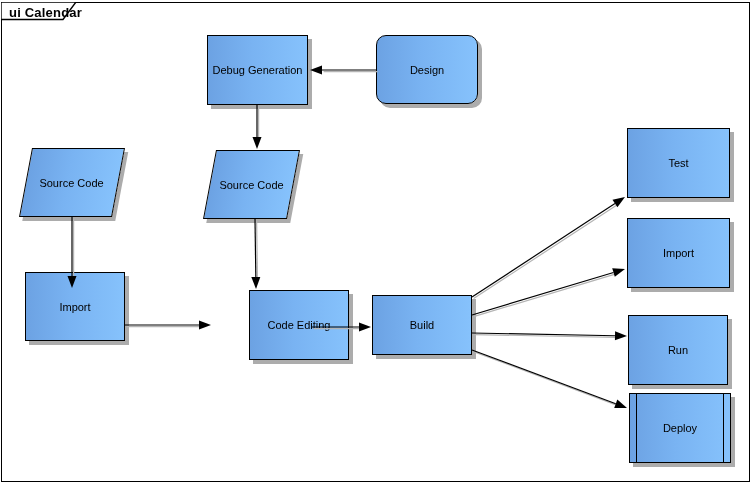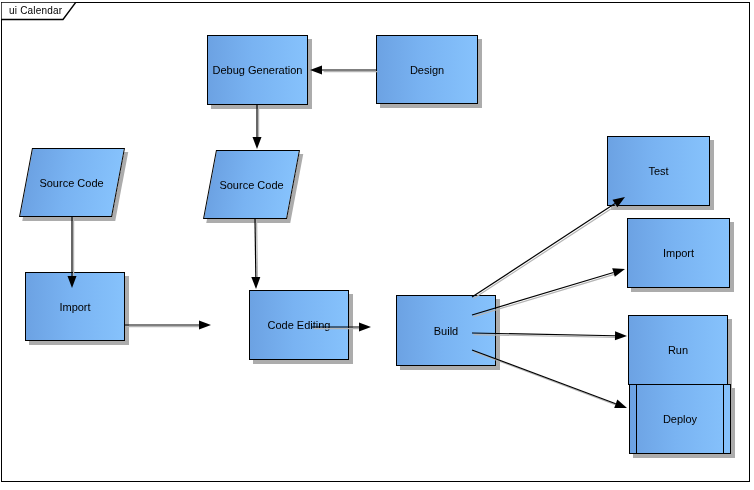--- a/index.html
+++ b/index.html
@@ -14,7 +14,7 @@
   }
   .tab-svg{position:absolute;left:1px;top:2px;}
   .tab-label{
-    position:absolute;left:9px;top:5px;font-size:10px;font-weight:normal;color:#000;
+    position:absolute;left:9px;top:5px;font-size:13px;font-weight:bold;color:#000;
     letter-spacing:0.2px;
   }
   .node{

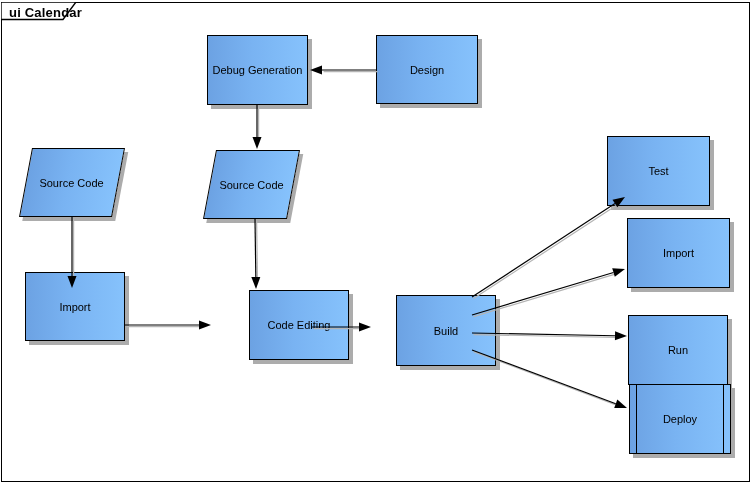--- a/index.html
+++ b/index.html
@@ -45,7 +45,7 @@
       <div class="node rect" style="left: 207px; top: 35px; width: 101px; height: 70px;">
         <span class="lbl">Debug Generation</span>
       </div>
-      <div class="node rect" style="left: 376px; top: 35px; width: 102px; height: 69px;">
+      <div class="node rect" style="left: 376px; top: 35px; width: 102px; height: 69px; border-radius: 10px;">
         <span class="lbl">Design</span>
       </div>
       <div class="node parallelogram" style="left: 19px; top: 148px; width: 93px; height: 69px; transform-origin: 0px 100%; transform: skewX(-10.6698deg);">

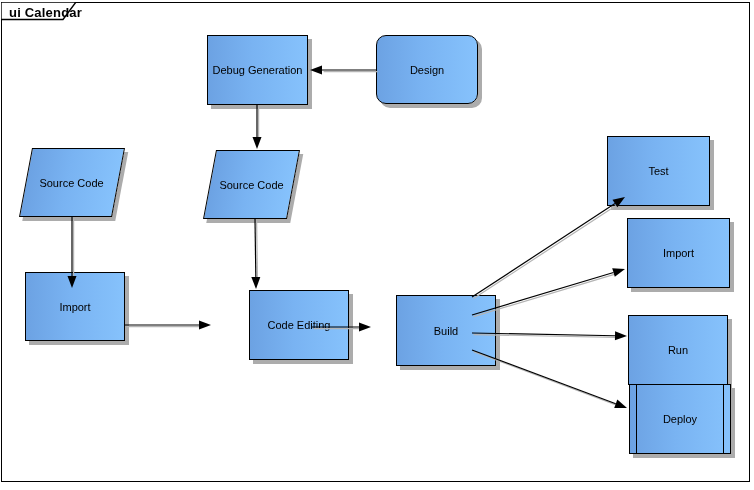--- a/index.html
+++ b/index.html
@@ -63,7 +63,7 @@
       <div class="node rect" style="left: 372px; top: 295px; width: 100px; height: 71px; margin-left: 24px;">
         <span class="lbl">Build</span>
       </div>
-      <div class="node rect" style="left: 607px; top: 128px; width: 103px; height: 70px; margin-top: 8px;">
+      <div class="node rect" style="left: 627px; top: 128px; width: 103px; height: 70px;">
         <span class="lbl">Test</span>
       </div>
       <div class="node rect" style="left: 627px; top: 218px; width: 103px; height: 70px;">

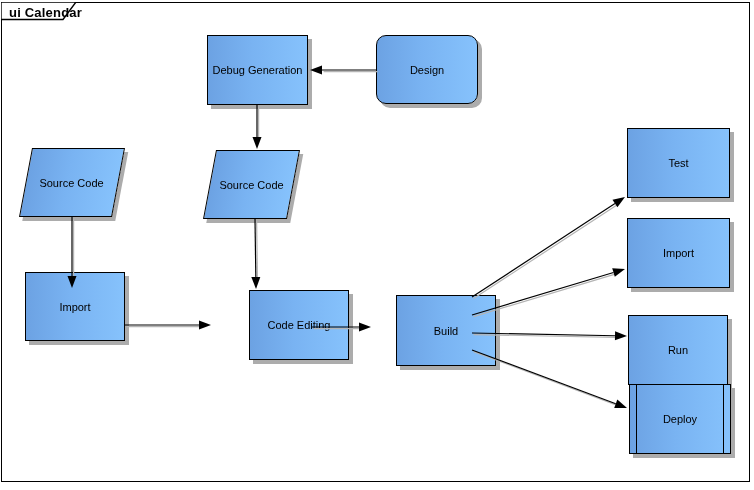--- a/index.html
+++ b/index.html
@@ -60,7 +60,7 @@
       <div class="node rect" style="left: 212px; top: 290px; width: 100px; height: 70px; margin-left: 37px;">
         <span class="lbl">Code Editing</span>
       </div>
-      <div class="node rect" style="left: 372px; top: 295px; width: 100px; height: 71px; margin-left: 24px;">
+      <div class="node rect" style="left: 372px; top: 295px; width: 100px; height: 60px;">
         <span class="lbl">Build</span>
       </div>
       <div class="node rect" style="left: 627px; top: 128px; width: 103px; height: 70px;">

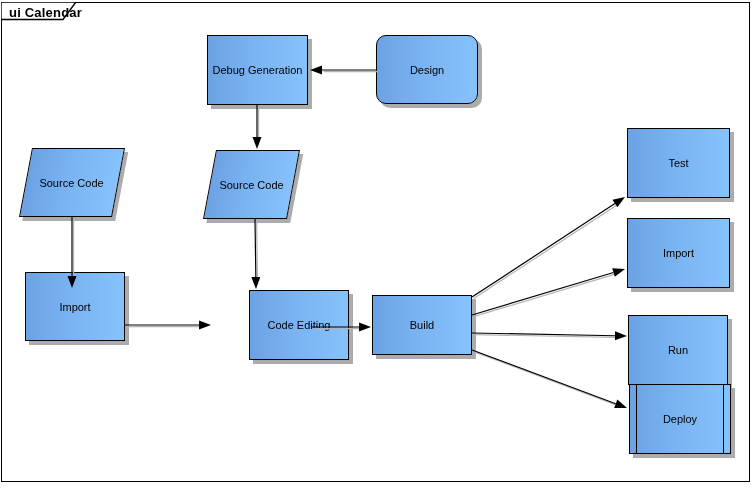--- a/index.html
+++ b/index.html
@@ -72,7 +72,7 @@
       <div class="node rect" style="left: 628px; top: 315px; width: 100px; height: 70px;">
         <span class="lbl">Run</span>
       </div>
-      <div class="node process" style="left: 629px; top: 384px; width: 102px; height: 70px;">
+      <div class="node process" style="left: 629px; top: 393px; width: 102px; height: 70px;">
         <span class="pline l"></span>
         <span class="pline r"></span>
         <span class="lbl">Deploy</span>

